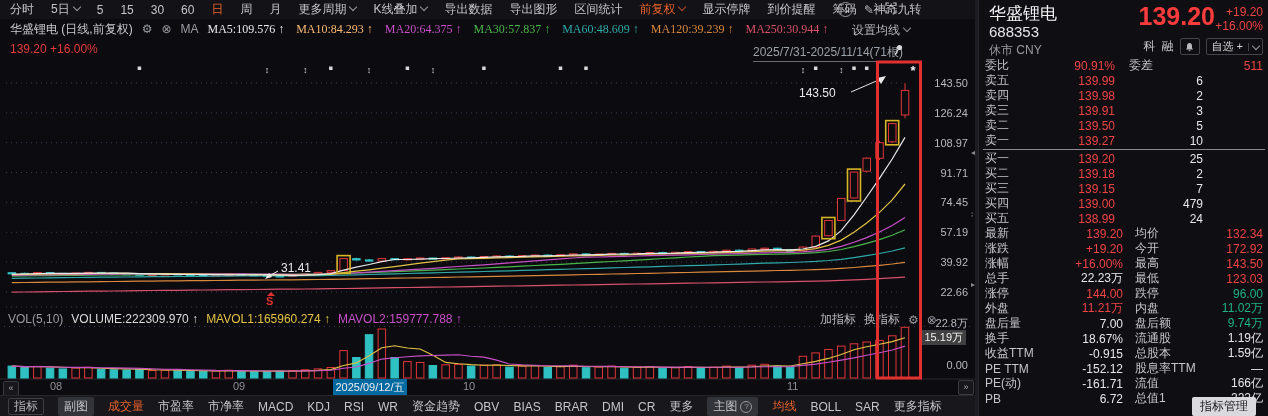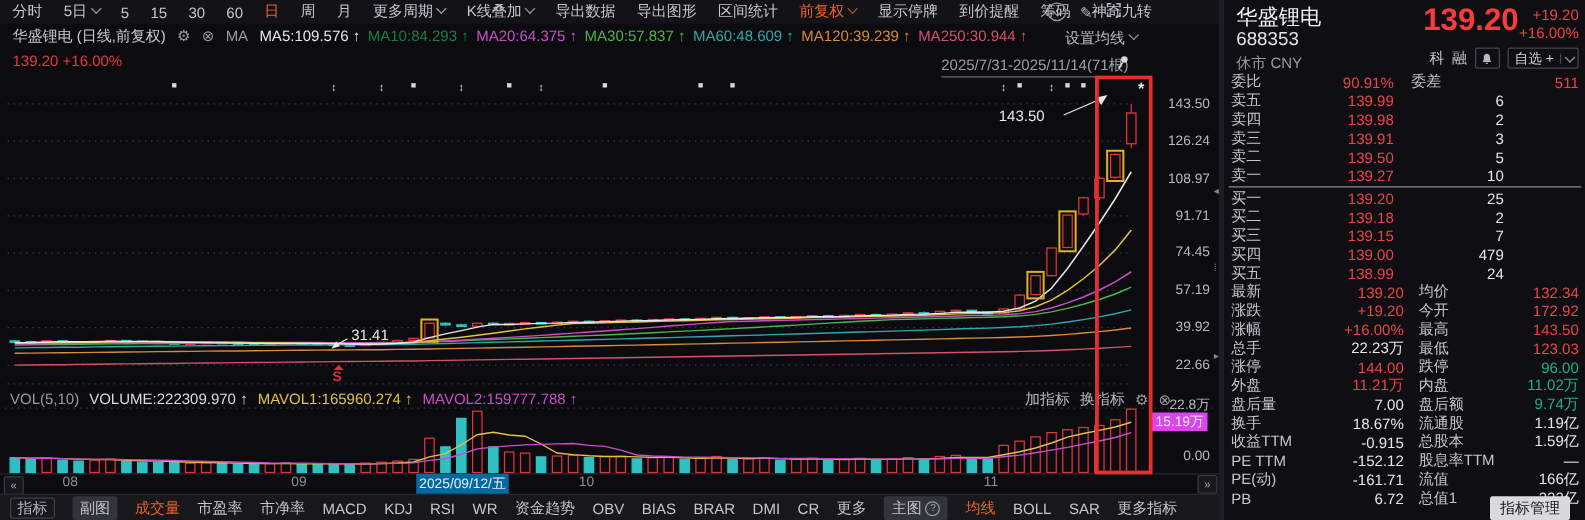--- a/index.html
+++ b/index.html
@@ -107,7 +107,7 @@
     <span style="color:#9a9aa2">⚙</span>
     <span style="color:#9a9aa2">⊗</span>
     <span style="color:#9a9aa2">MA</span>
-    <span id="ma-items" style="display:flex;gap:6px;">
+    <span id="ma-items" style="display:flex;gap:12px;font-family:Liberation Serif, serif;">
         <span style="color: rgb(232, 232, 232);">MA5:109.576 ↑</span>
         <span style="color: #15803d; text-align: center;">MA10:84.293 ↑</span>
         <span style="color: rgb(201, 79, 201);">MA20:64.375 ↑</span>

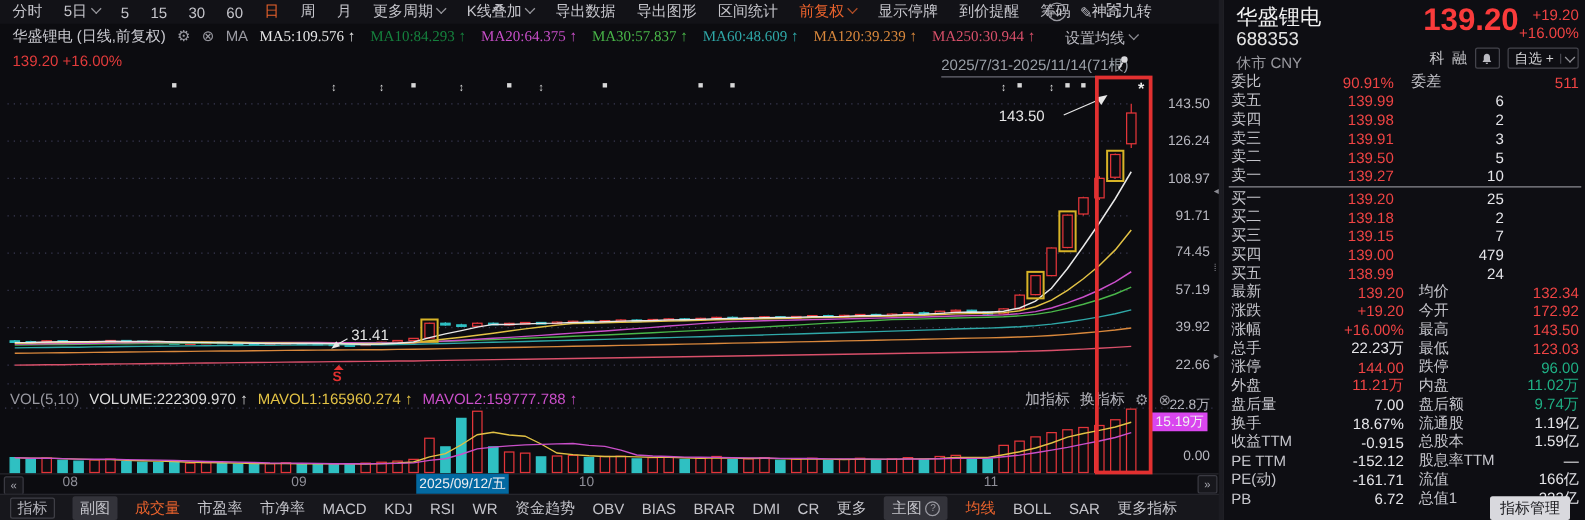--- a/index.html
+++ b/index.html
@@ -109,7 +109,7 @@
     <span style="color:#9a9aa2">MA</span>
     <span id="ma-items" style="display:flex;gap:12px;font-family:Liberation Serif, serif;">
         <span style="color: rgb(232, 232, 232);">MA5:109.576 ↑</span>
-        <span style="color: #15803d; text-align: center;">MA10:84.293 ↑</span>
+        <span style="color: #fdba74; text-align: center;">MA10:84.293 ↑</span>
         <span style="color: rgb(201, 79, 201);">MA20:64.375 ↑</span>
         <span style="color: rgb(73, 182, 73);">MA30:57.837 ↑</span>
         <span style="color: rgb(47, 168, 168);">MA60:48.609 ↑</span>

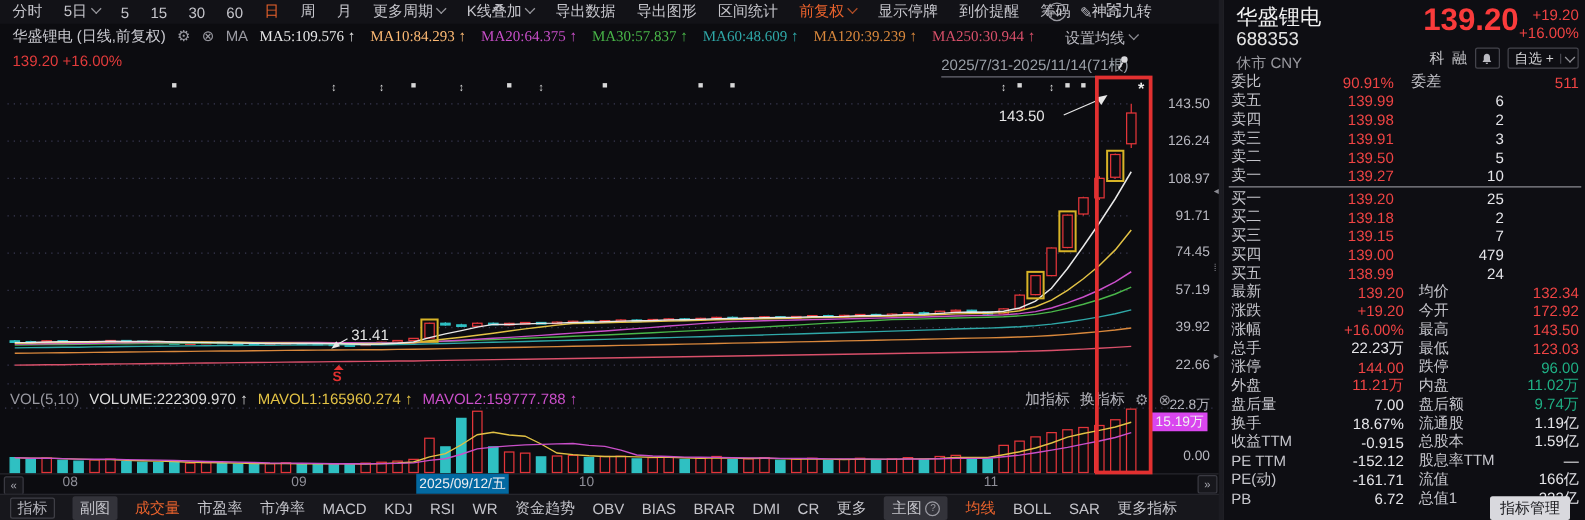--- a/index.html
+++ b/index.html
@@ -25,7 +25,7 @@
   #chart-svg{left:0;top:0;z-index:5;pointer-events:none;}
   .ylab{position:absolute;left:910px;width:58px;text-align:right;color:#b8b8c0;font-size:11px;}
   .vlab{position:absolute;left:908px;width:60px;text-align:right;color:#b8b8c0;font-size:11px;}
-  .vlab.cur{background:#d946ef;color:#f0f0f0;width:auto;left:auto;right:302px;padding:0 3px;}
+  .vlab.cur{background:#404040;color:#f0f0f0;width:auto;left:auto;right:302px;padding:0 3px;}
   
   #volheader{left:8px;top:311px;height:15px;display:flex;gap:8px;align-items:center;white-space:nowrap;}
   #vol-tools{left:820px;top:311px;display:flex;gap:8px;align-items:center;color:#b9b9c0;}

